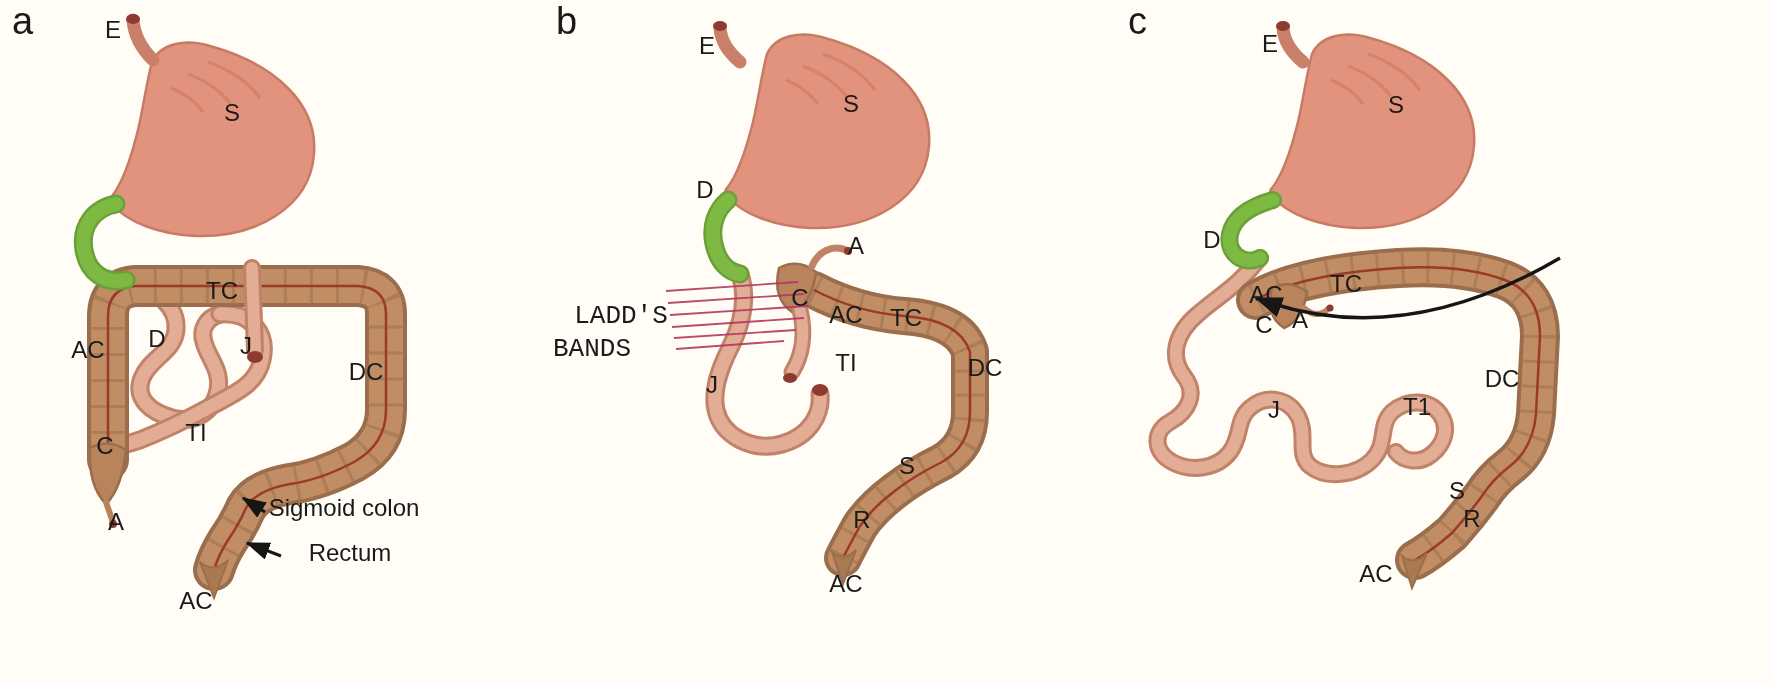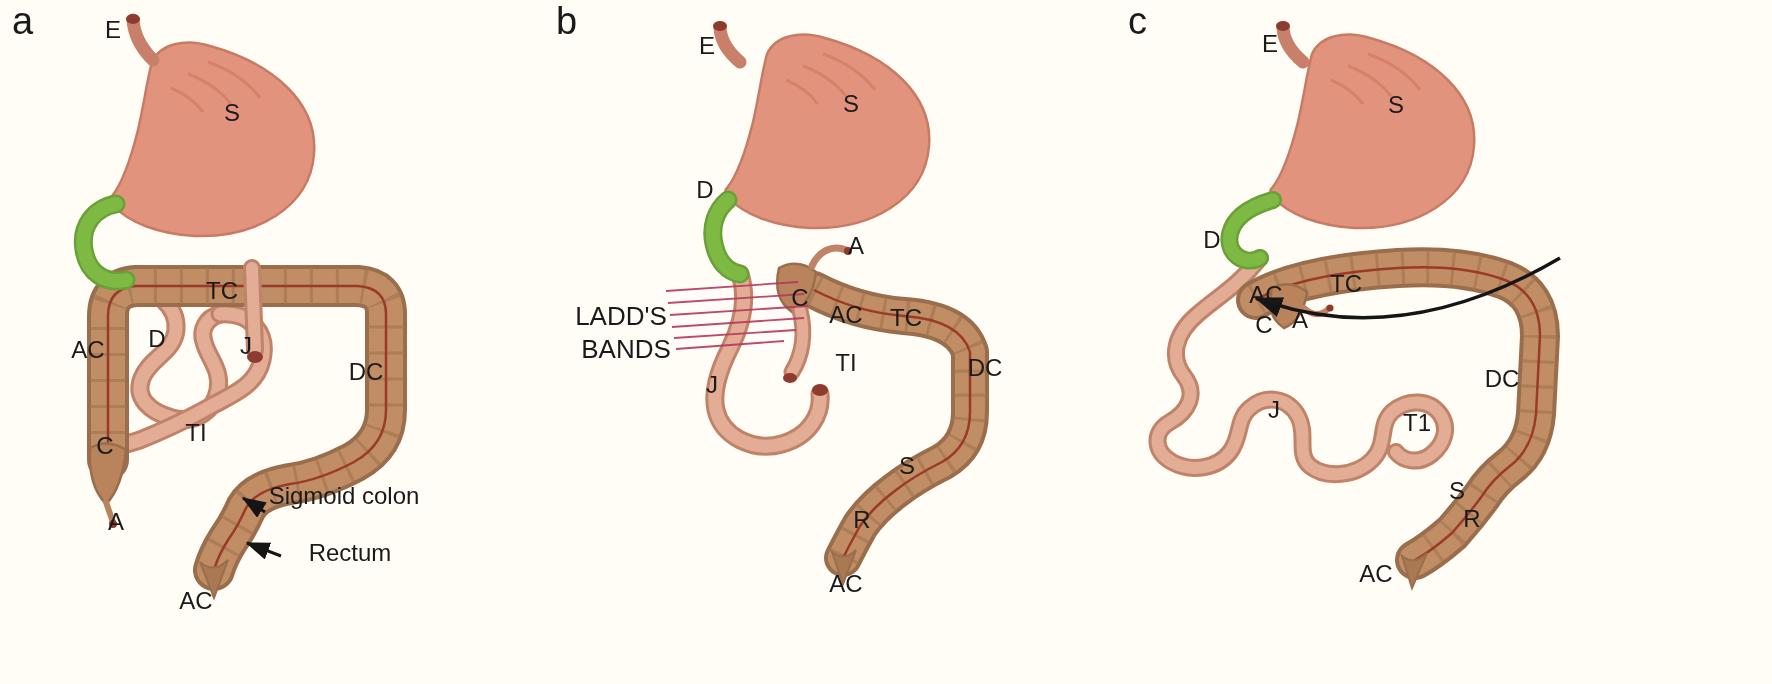--- a/index.html
+++ b/index.html
@@ -13,7 +13,7 @@
     position:absolute; transform:translate(-50%,-50%);
     font-size:24px; line-height:1; white-space:nowrap; color:#1a1a1a;
   }
-  .ladds { font-size:26px; }
+  .ladds { font-size:26px;font-family:Liberation Mono, monospace; }
   .panel-letter {
     position:absolute; font-size:38px; line-height:1; color:#1a1a1a;
   }

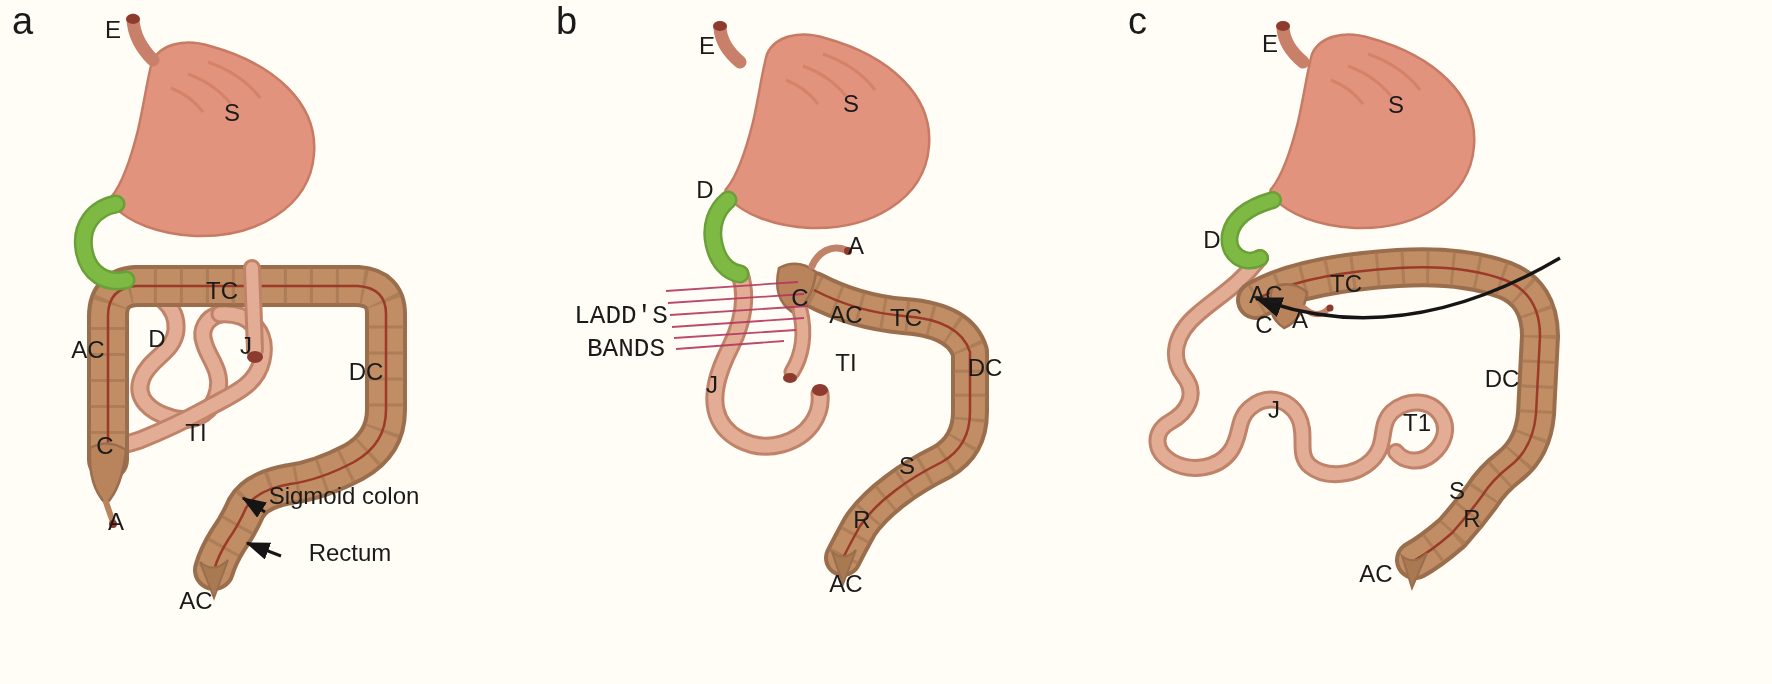--- a/index.html
+++ b/index.html
@@ -161,7 +161,7 @@
   <span class="lbl" style="left:705px;top:190px">D</span>
   <span class="lbl" style="left:856px;top:246px">A</span>
   <span class="lbl ladds" style="left:621px;top:316px">LADD'S</span>
-  <span class="lbl ladds" style="left:626px;top:349px">BANDS</span>
+  <span class="lbl ladds" style="left:592px;top:349px">BANDS</span>
   <span class="lbl" style="left:800px;top:298px">C</span>
   <span class="lbl" style="left:846px;top:315px">AC</span>
   <span class="lbl" style="left:906px;top:318px">TC</span>

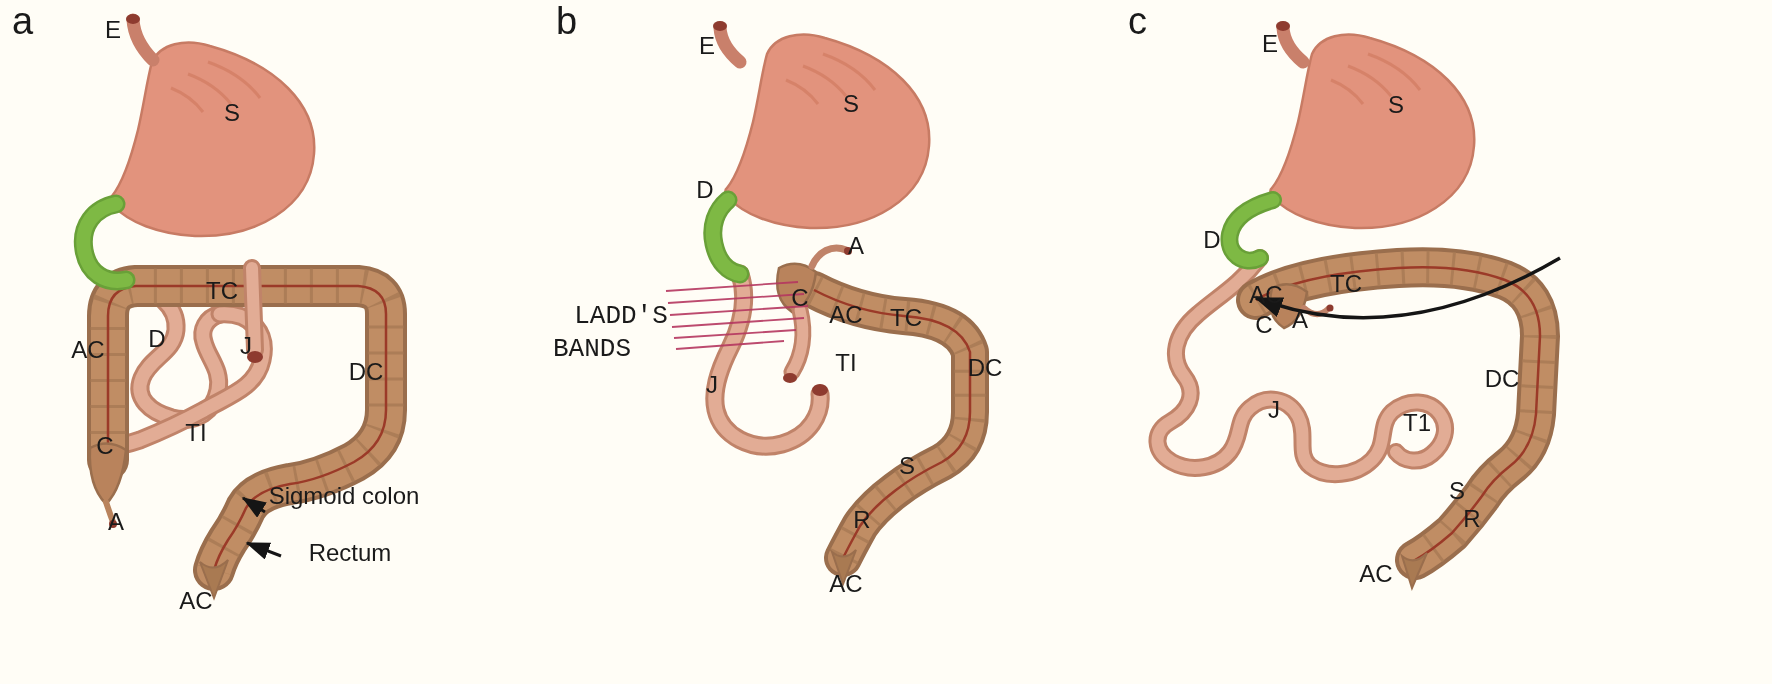--- a/index.html
+++ b/index.html
@@ -180,7 +180,7 @@
   <span class="lbl" style="left:1264px;top:325px">C</span>
   <span class="lbl" style="left:1300px;top:320px">A</span>
   <span class="lbl" style="left:1274px;top:410px">J</span>
-  <span class="lbl" style="left:1417px;top:423px">T1</span>
+  <span class="lbl" style="left:1417px;top:407px">T1</span>
   <span class="lbl" style="left:1502px;top:379px">DC</span>
   <span class="lbl" style="left:1457px;top:491px">S</span>
   <span class="lbl" style="left:1472px;top:519px">R</span>

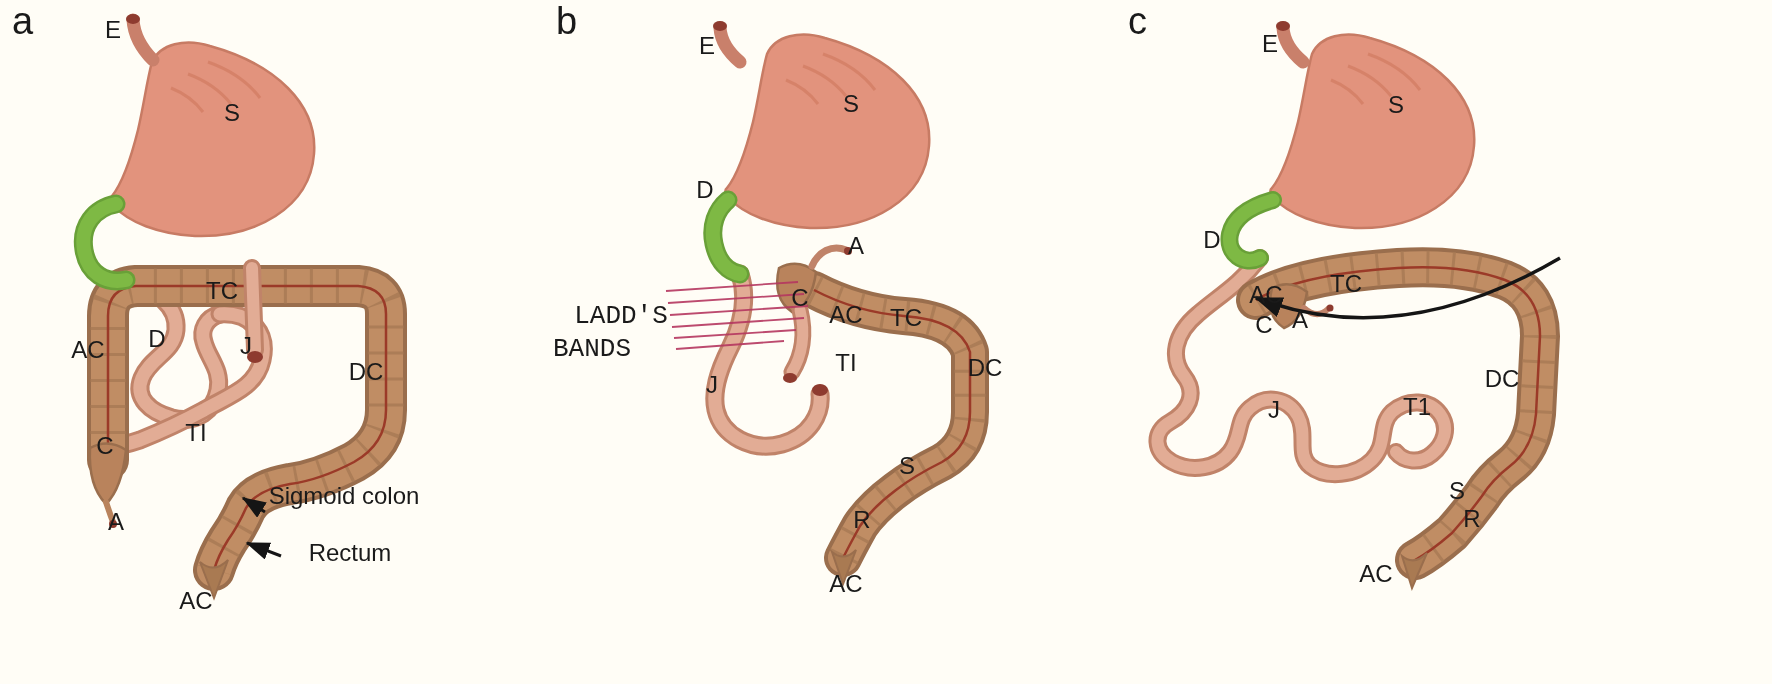--- a/index.html
+++ b/index.html
@@ -152,7 +152,7 @@
   <span class="lbl" style="left:196px;top:433px">TI</span>
   <span class="lbl" style="left:105px;top:446px">C</span>
   <span class="lbl" style="left:116px;top:522px">A</span>
-  <span class="lbl" style="left:344px;top:496px">Sigmoid colon</span>
+  <span class="lbl" style="left:344px;top:508px">Sigmoid colon</span>
   <span class="lbl" style="left:350px;top:553px">Rectum</span>
   <span class="lbl" style="left:196px;top:601px">AC</span>
 

